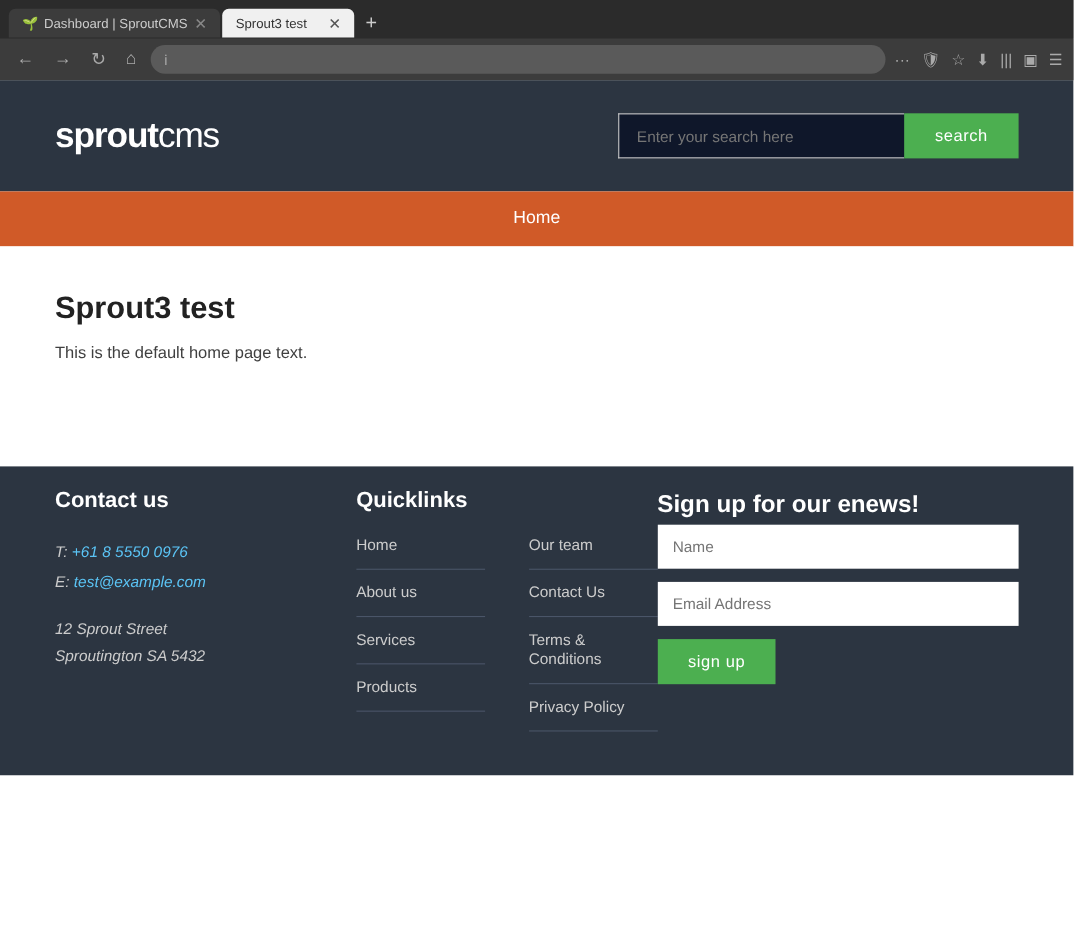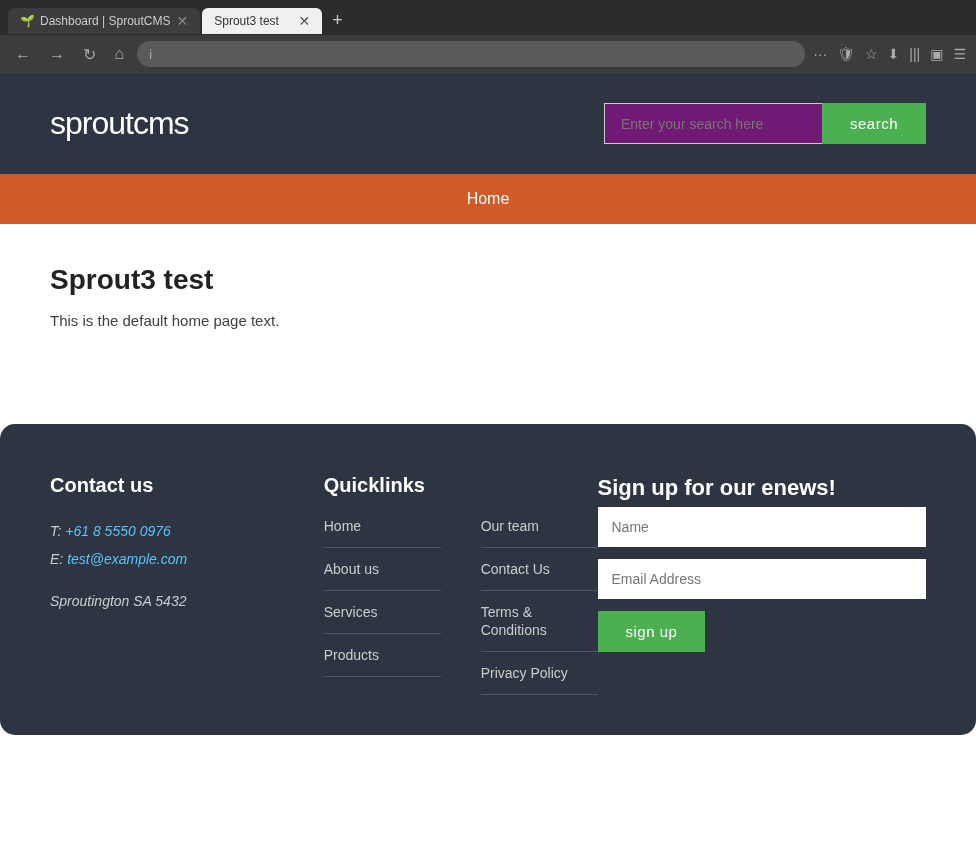--- a/index.html
+++ b/index.html
@@ -119,7 +119,7 @@
       color: #fff;
       letter-spacing: -1px;
     }
-    .logo span.logo-sprout { font-weight: 400; }
+    .logo span.logo-sprout { font-weight: 700; }
     .search-area {
       display: flex;
       gap: 0;

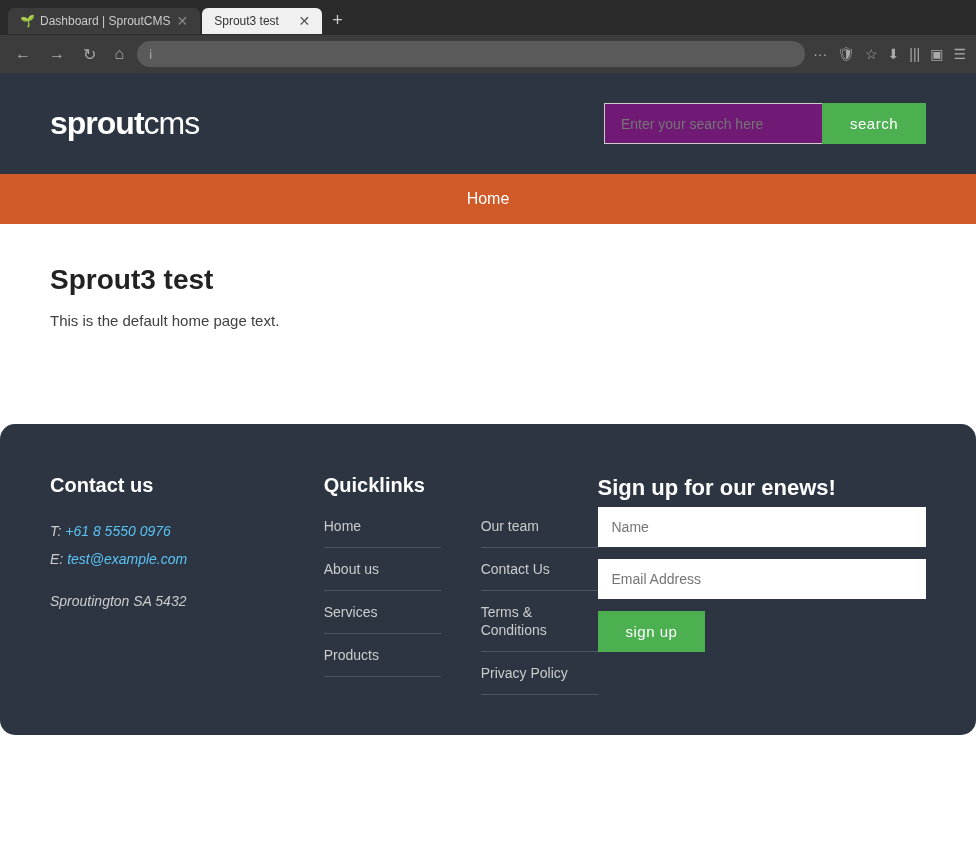--- a/index.html
+++ b/index.html
@@ -125,14 +125,14 @@
       gap: 0;
     }
     .search-input {
-      width: 218px;
+      width: 260px;
       padding: 8px 16px;
       border: 1px solid #ccc;
       border-right: none;
       outline: none;
       font-size: 14px;
       color: #999;
-      background: #701a75;
+      background: #0f172a;
     }
     .search-btn {
       background: #4caf50;

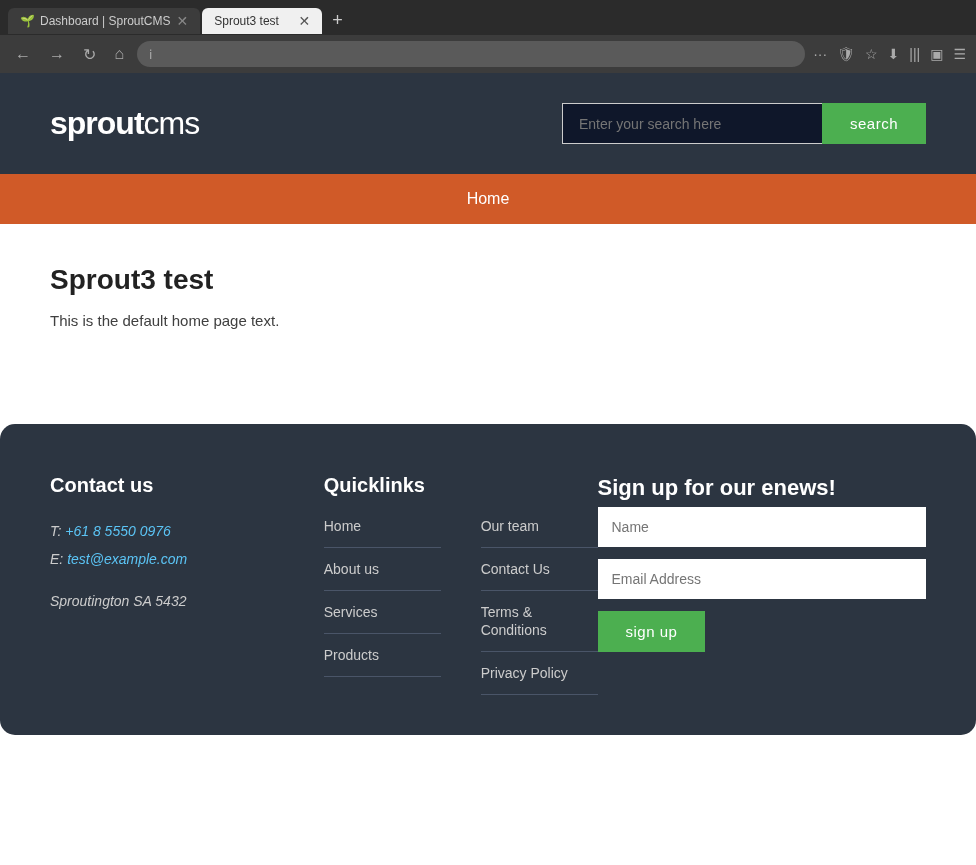--- a/index.html
+++ b/index.html
@@ -177,10 +177,9 @@
     
     .site-footer {
       background: #2c3541;
-      padding: 50px 50px 40px 50px;
-      display: flex;
-      color: #fff;
-      border-radius: 15px;
+      padding: 20px 50px 40px 50px;
+      display: flex;
+      color: #fff;
     }
     .footer-col {
       flex: 1;

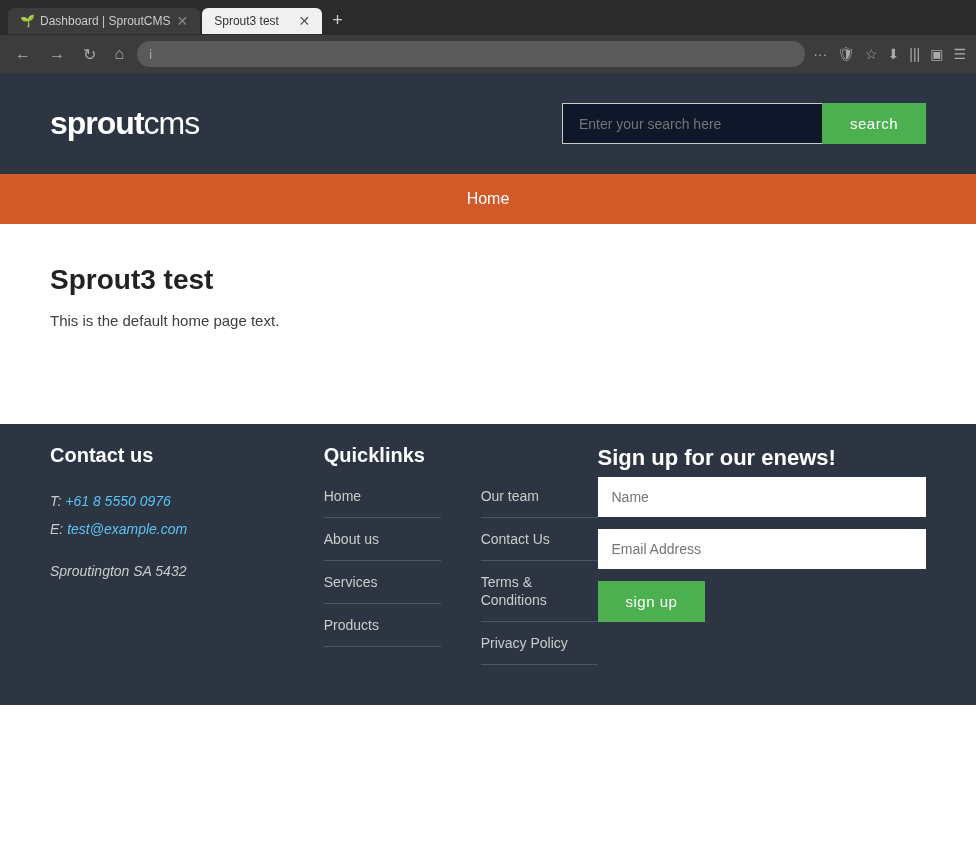--- a/index.html
+++ b/index.html
@@ -341,6 +341,7 @@
         </p>
       </div>
       <div class="contact-address">
+        <p>12 Sprout Street</p>
         <p>Sproutington SA 5432</p>
       </div>
     </div>

